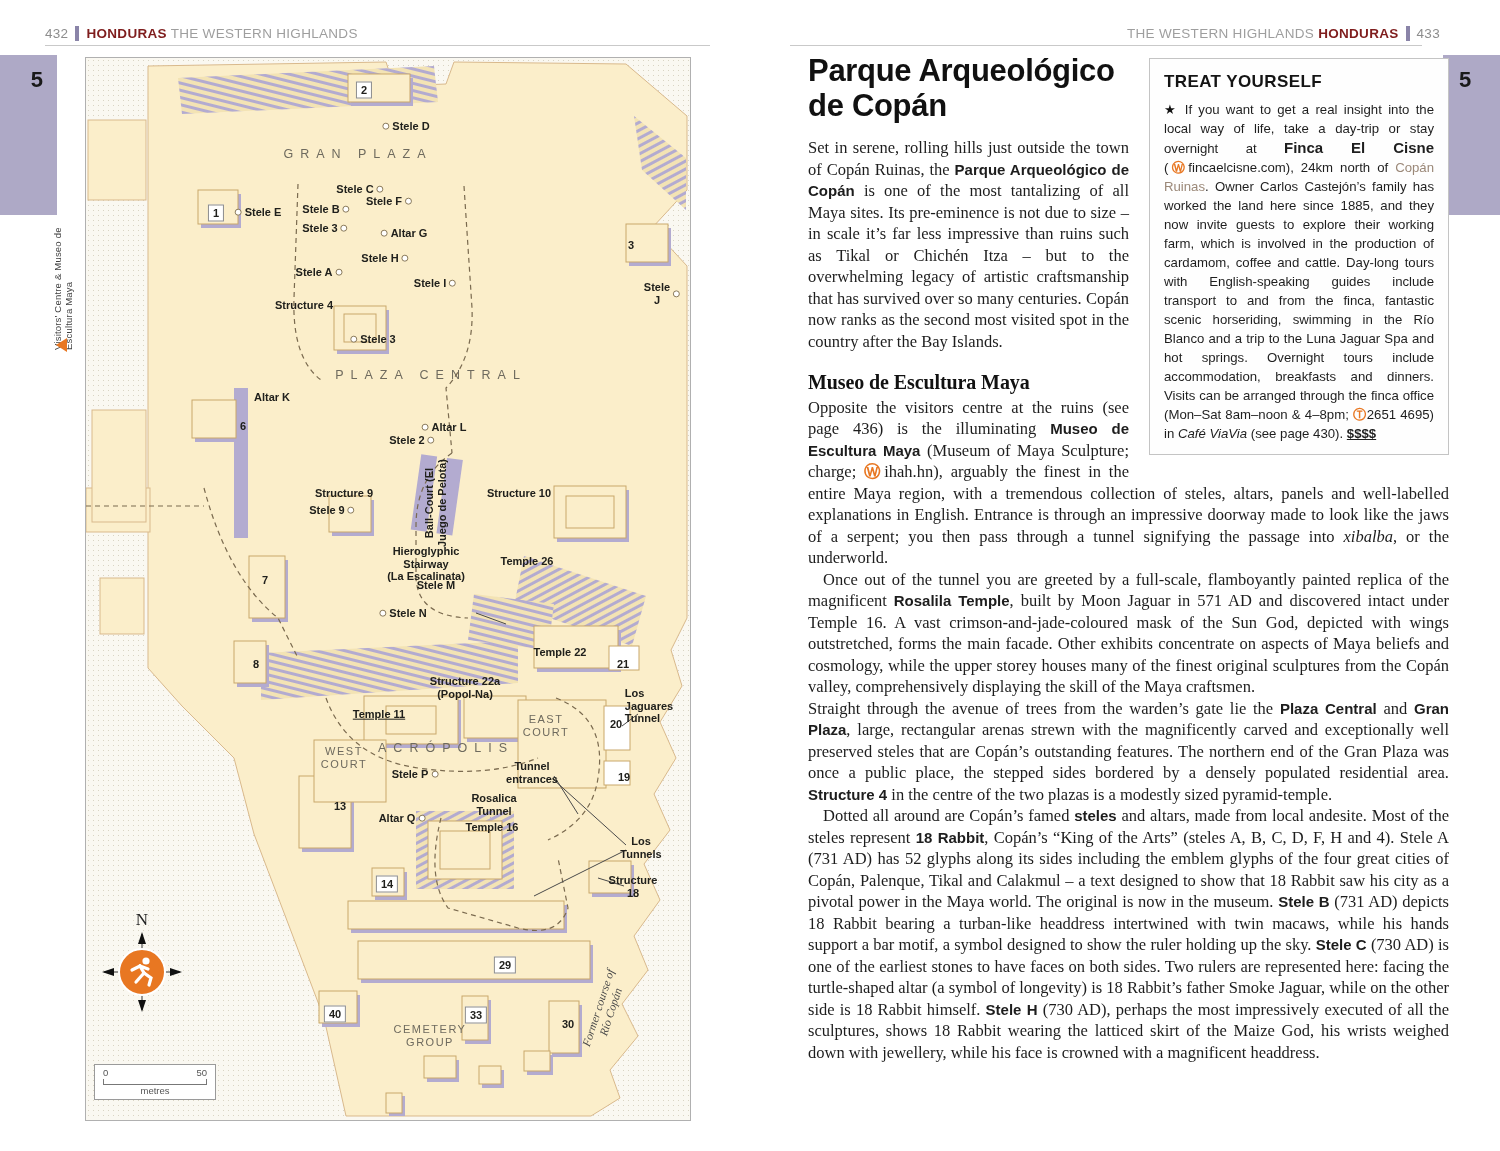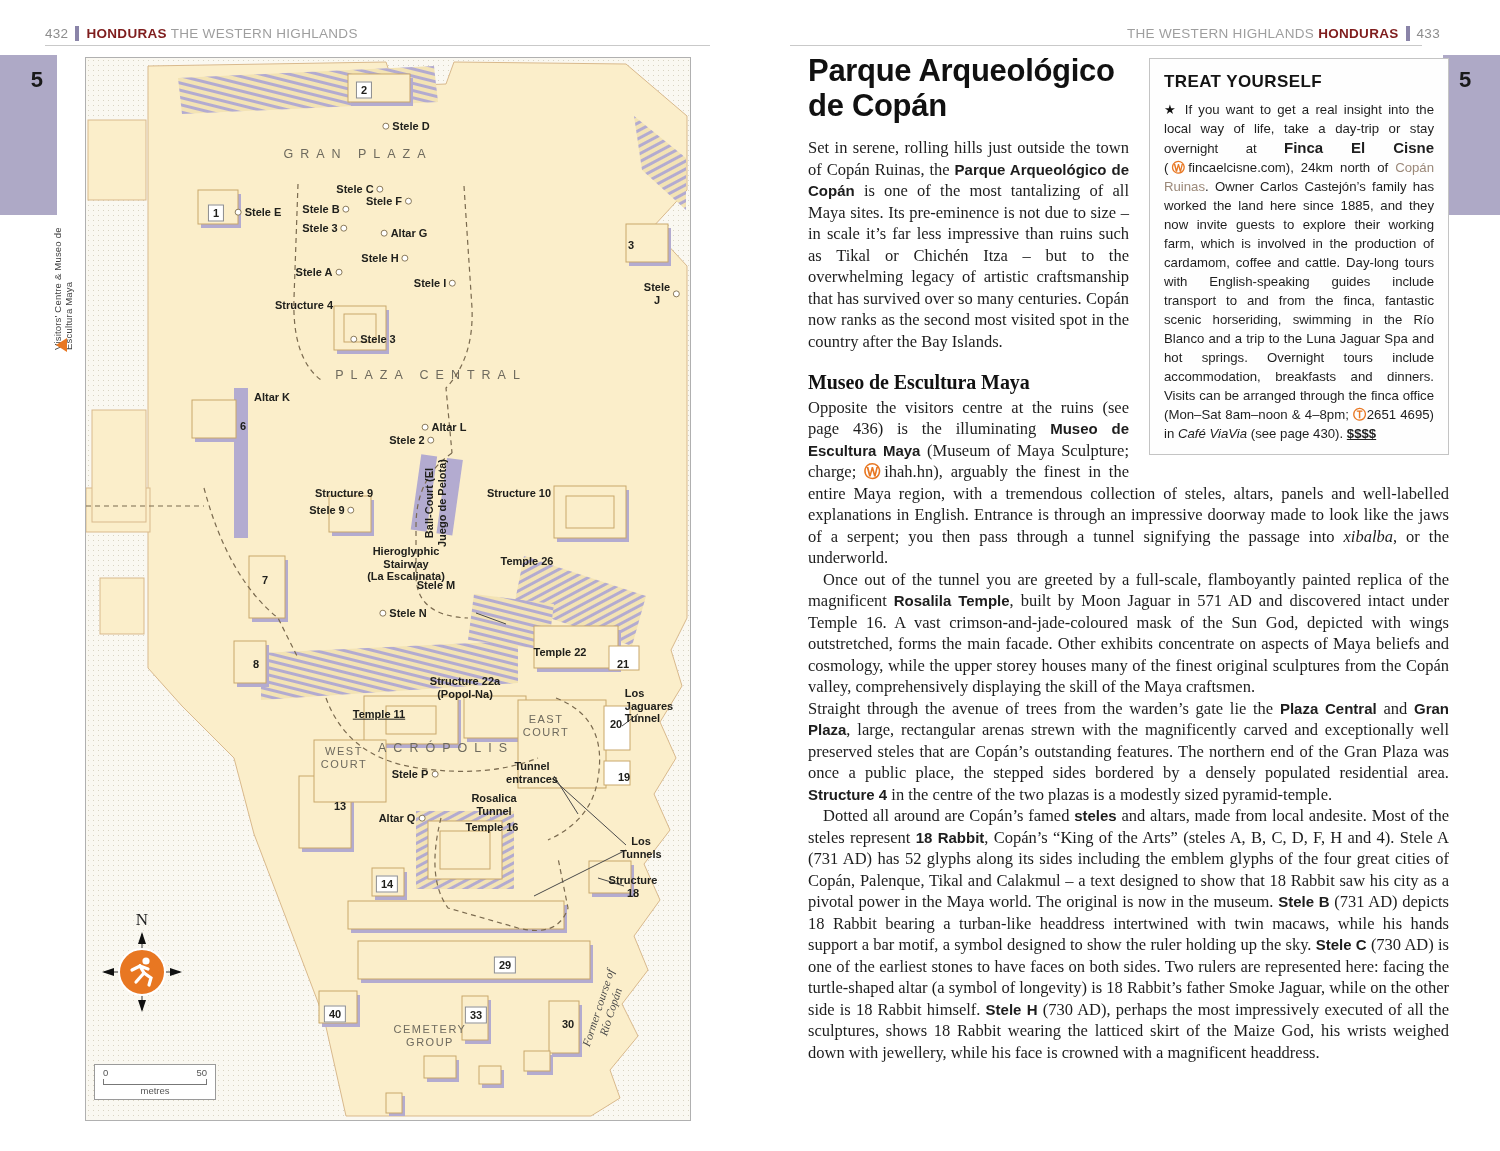--- a/index.html
+++ b/index.html
@@ -311,7 +311,7 @@
           <span>Stele 9</span>
           <span class="dot"></span>
         </div>
-        <div class="maplabel" style="left: 320px; top: 506px;">
+        <div class="maplabel" style="left: 340px; top: 506px;">
           <span>Hieroglyphic
 Stairway
 (La Escalinata)</span>

